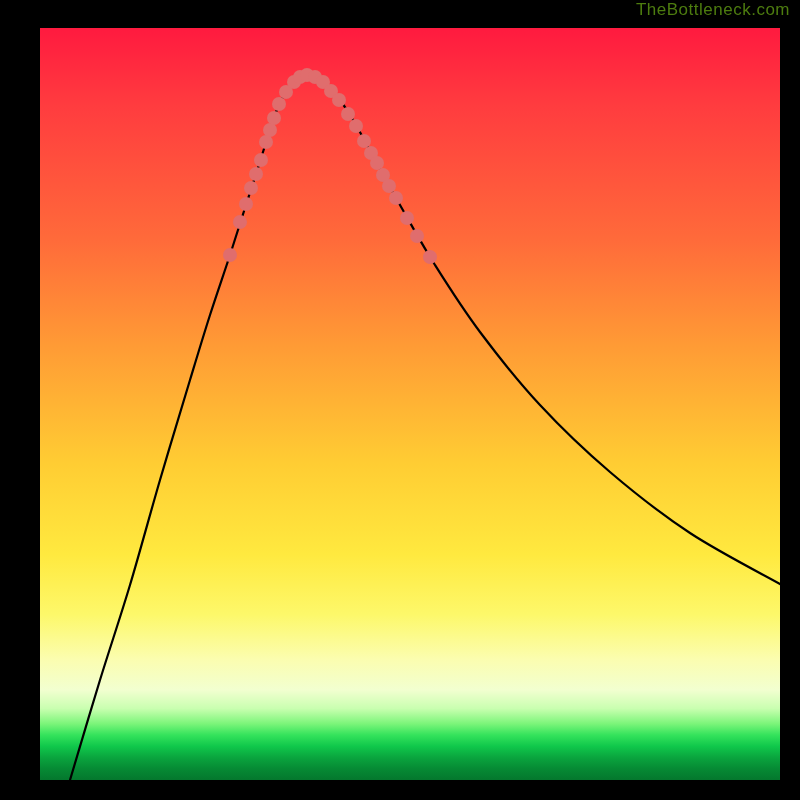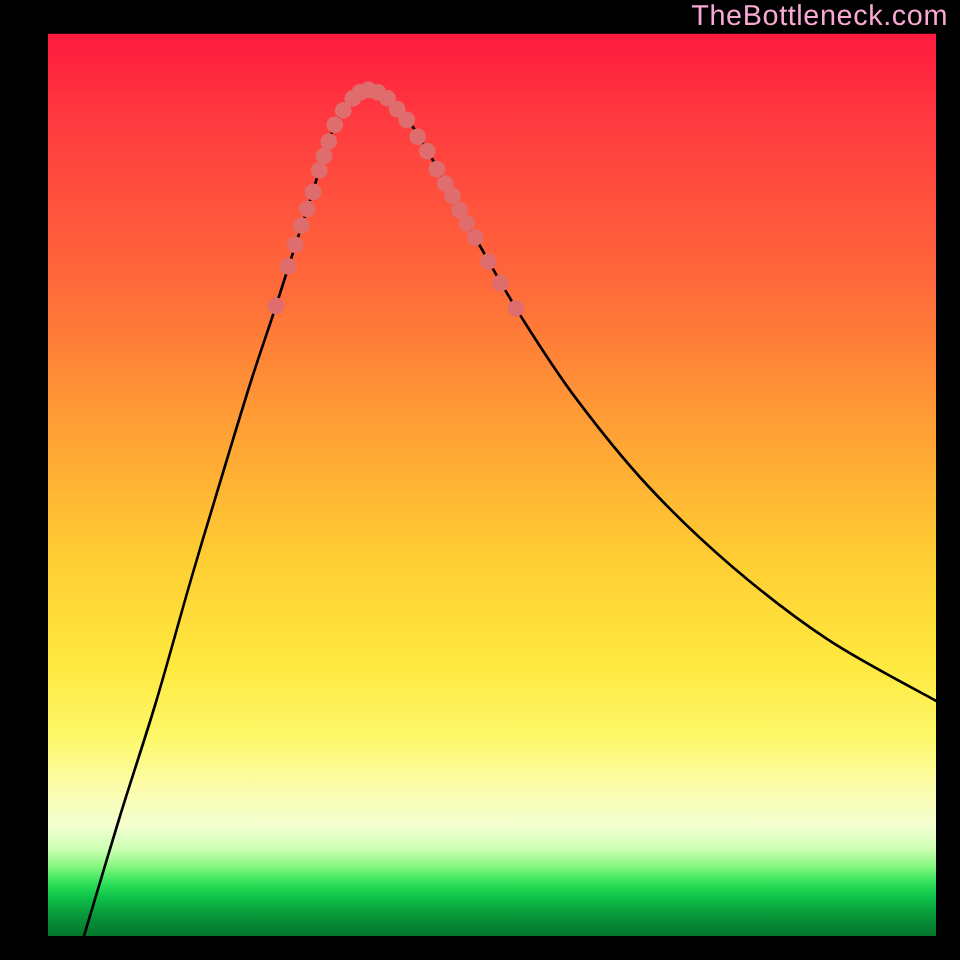--- a/index.html
+++ b/index.html
@@ -21,8 +21,8 @@
     position: absolute;
     top: 0;
     right: 10px;
-    color: #f9a8d4;
-    font-size: 24px;
+    color: #4d7c0f;
+    font-size: 17px;
     font-weight: 500;
     letter-spacing: 0.5px;
     z-index: 10;

